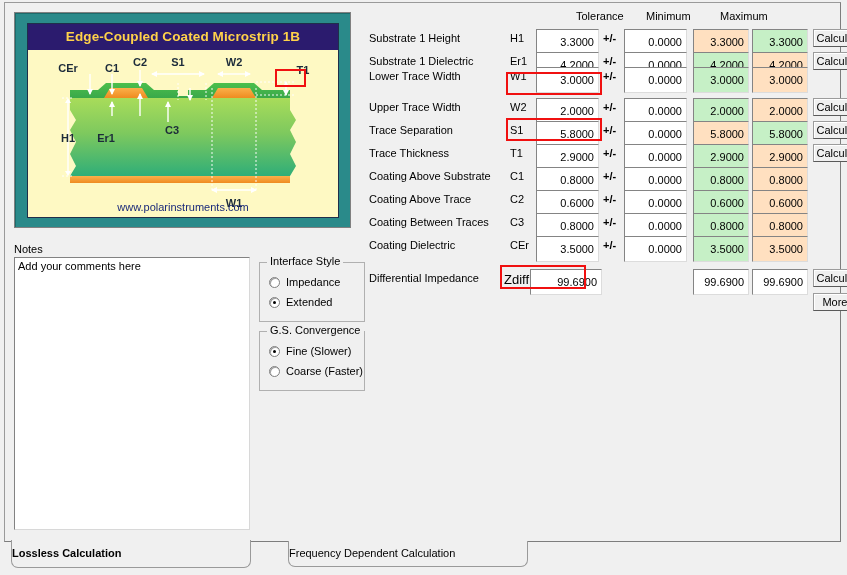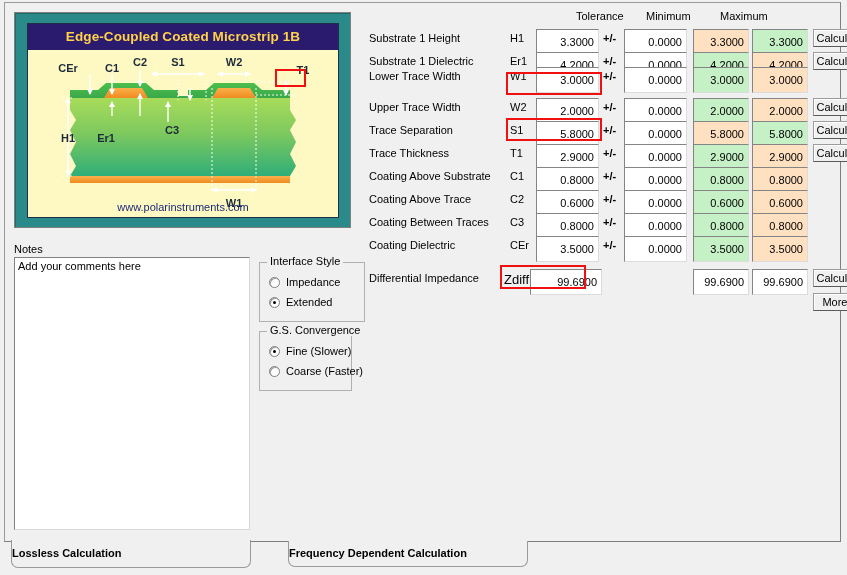--- a/index.html
+++ b/index.html
@@ -117,7 +117,7 @@
     white-space: nowrap;
   }
   #interface-style { left: 259px; top: 262px; width: 106px; height: 60px; }
-  #gs-convergence  { left: 259px; top: 331px; width: 93px; height: 60px; }
+  #gs-convergence  { left: 259px; top: 331px; width: 106px; height: 60px; }
 
   .radio-row {
     position: absolute;

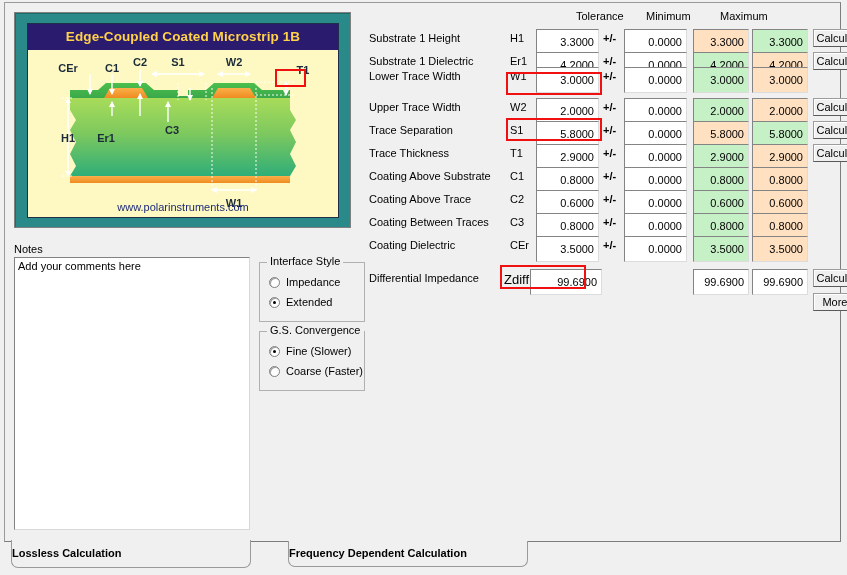--- a/index.html
+++ b/index.html
@@ -272,7 +272,7 @@
     line-height: 27px;
   }
   #tab-lossless { left: 6px; width: 240px; }
-  #tab-freqdep  { left: 283px; width: 240px; font-weight: bold; }
+  #tab-freqdep  { left: 283px; width: 240px; }
 </style>
 </head>
 <body>

